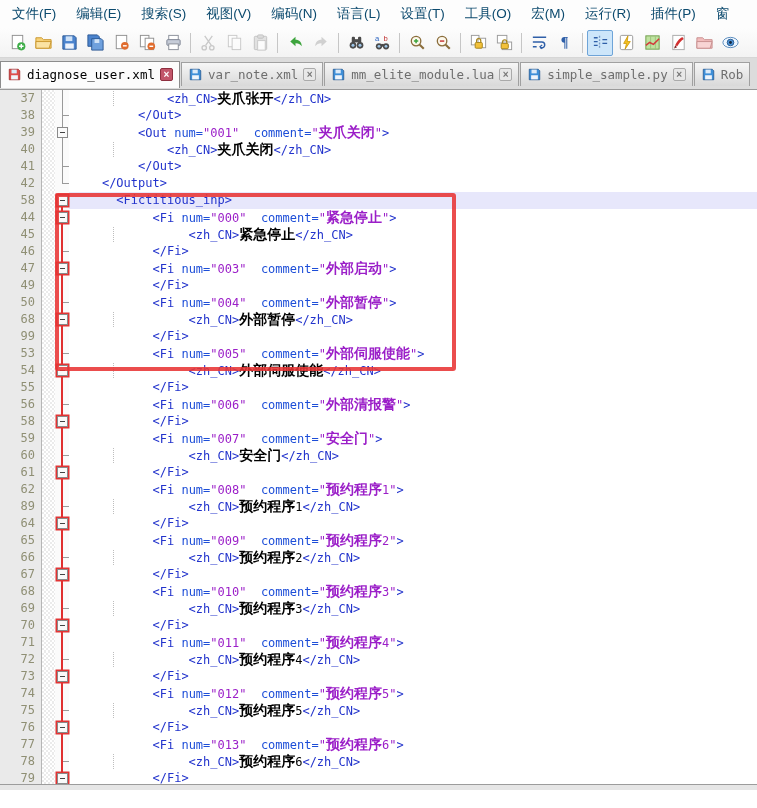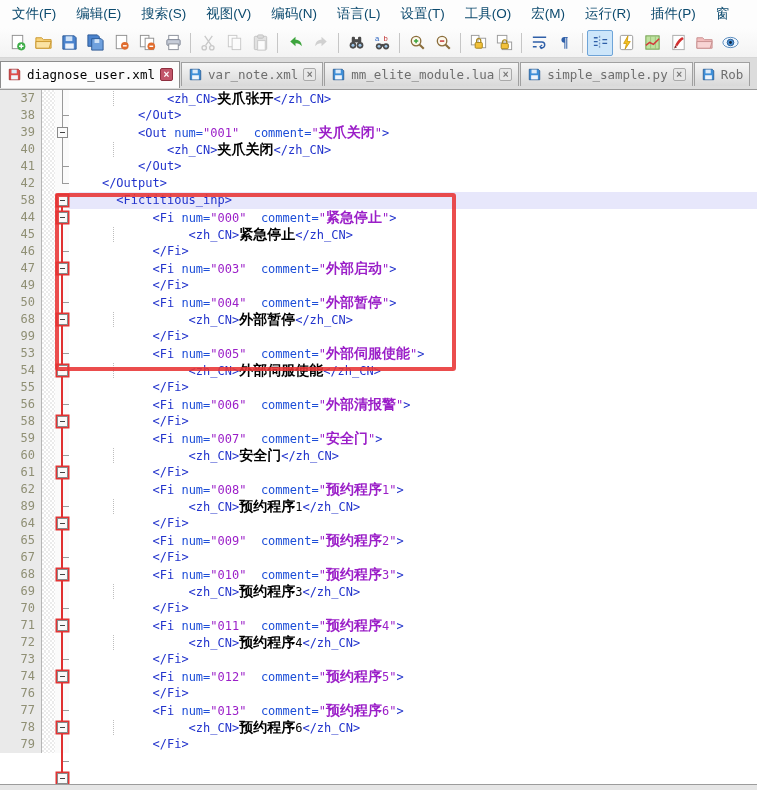--- a/index.html
+++ b/index.html
@@ -566,6 +566,13 @@
         <div class="bm"></div>
         <div class="fold"></div>
         <pre class="code"><span>           </span><span class="tk-t">&lt;Fi</span><span class="tk-p"> </span><span class="tk-a">num=</span><span class="tk-v">"009"</span><span class="tk-p">  </span><span class="tk-a">comment=</span><span class="tk-v">"</span><span class="tk-v tk-cjk">预约程序</span><span class="tk-v">2"</span><span class="tk-t">&gt;</span></pre>
+      </div>
+      <div class="row">
+        <div class="num">66</div>
+        <div class="bm"></div>
+        <div class="fold"></div>
+        <pre class="code"><span>                </span><span class="tk-t">&lt;zh_CN&gt;</span><span class="tk-c tk-cjk">预约程序</span><span class="tk-p">2</span><span class="tk-t">&lt;/zh_CN&gt;</span></pre>
+        <div class="guide"></div>
       </div>
       <div class="row">
         <div class="num">67</div>

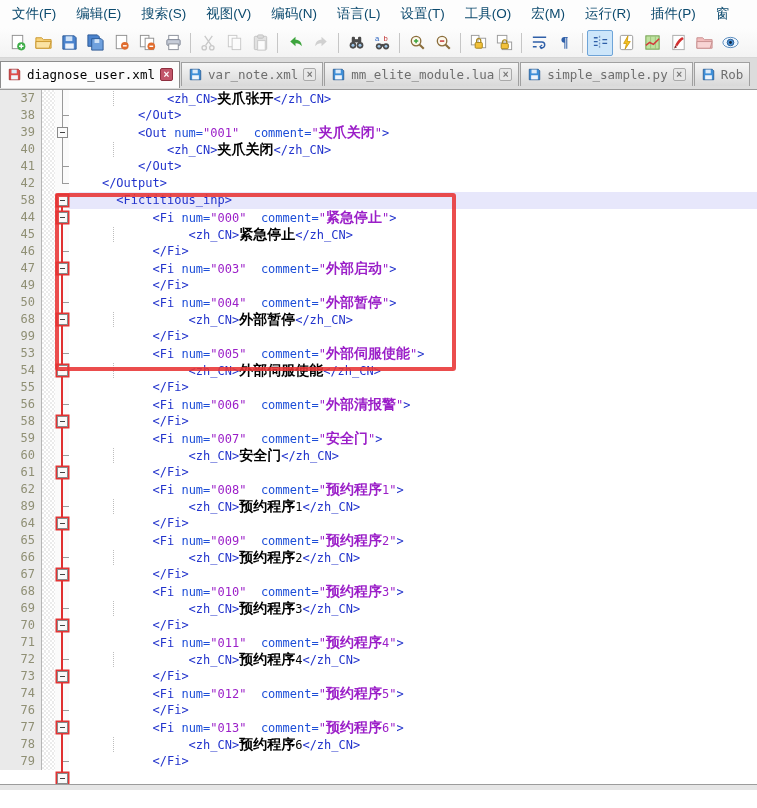--- a/index.html
+++ b/index.html
@@ -623,6 +623,13 @@
         <div class="bm"></div>
         <div class="fold"></div>
         <pre class="code"><span>           </span><span class="tk-t">&lt;Fi</span><span class="tk-p"> </span><span class="tk-a">num=</span><span class="tk-v">"012"</span><span class="tk-p">  </span><span class="tk-a">comment=</span><span class="tk-v">"</span><span class="tk-v tk-cjk">预约程序</span><span class="tk-v">5"</span><span class="tk-t">&gt;</span></pre>
+      </div>
+      <div class="row">
+        <div class="num">75</div>
+        <div class="bm"></div>
+        <div class="fold"></div>
+        <pre class="code"><span>                </span><span class="tk-t">&lt;zh_CN&gt;</span><span class="tk-c tk-cjk">预约程序</span><span class="tk-p">5</span><span class="tk-t">&lt;/zh_CN&gt;</span></pre>
+        <div class="guide"></div>
       </div>
       <div class="row">
         <div class="num">76</div>

